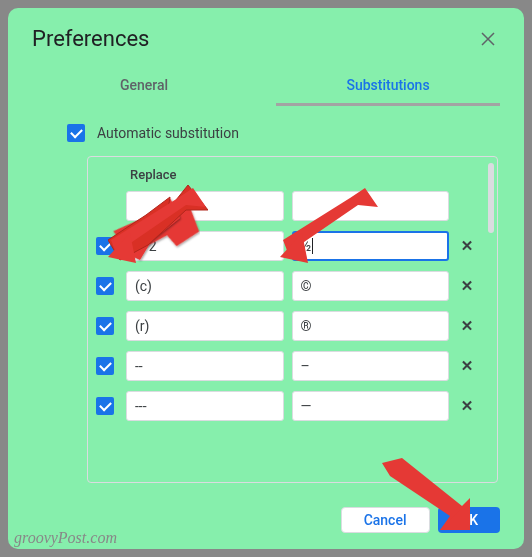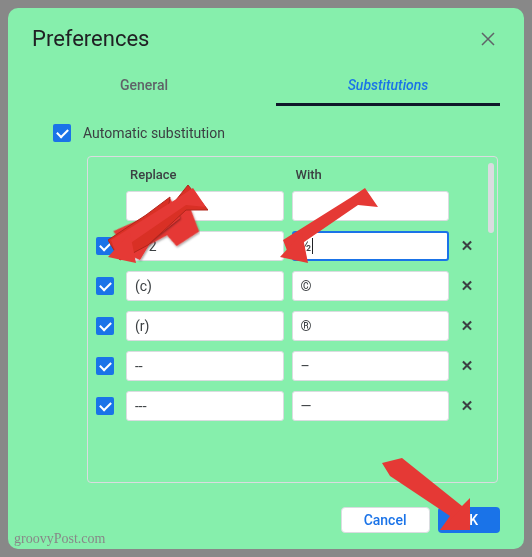--- a/index.html
+++ b/index.html
@@ -63,8 +63,7 @@
     }
     .tab.active {
       color: #1a73e8;
-      border-bottom: 3px solid #0f172a;
-      font-style: italic;
+      border-bottom: 3px solid #a3a3a3;
     }
     .body {
       padding: 18px 26px 10px 42px;

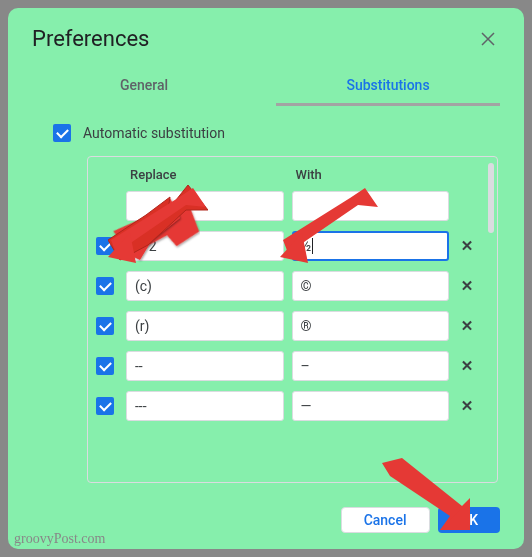--- a/index.html
+++ b/index.html
@@ -77,7 +77,7 @@
       align-items: center;
       gap: 12px;
       margin-bottom: 14px;
-      margin-left: 3px;
+      margin-left: 17px;
     }
     .chk {
       width: 18px;

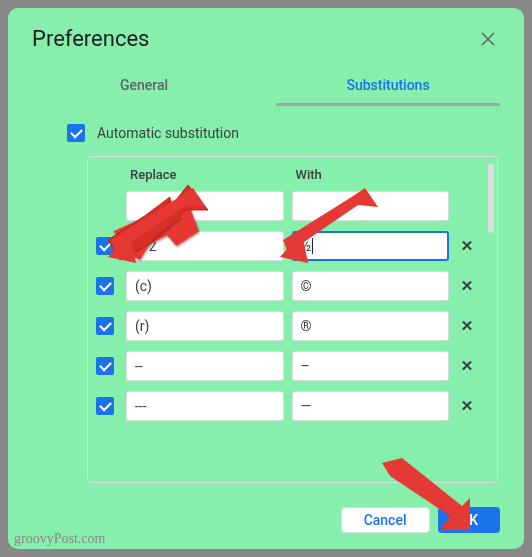--- a/index.html
+++ b/index.html
@@ -251,7 +251,6 @@
         <div class="head-row">
           <div class="col-chk"></div>
           <div class="col-replace col-head">Replace</div>
-          <div class="col-with col-head">With</div>
           <div class="col-del"></div>
         </div>
 

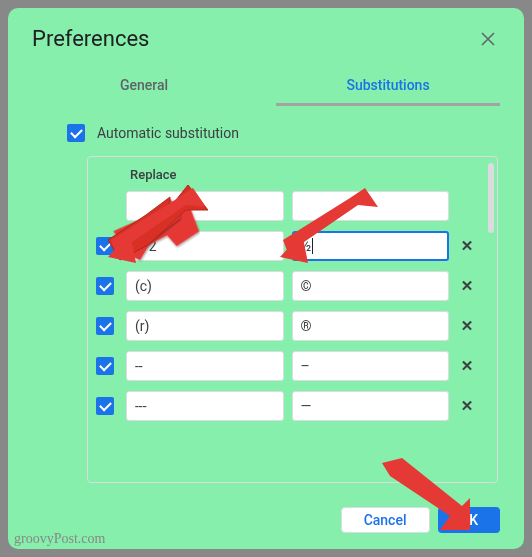--- a/index.html
+++ b/index.html
@@ -203,8 +203,9 @@
       position: absolute;
       bottom: 10px;
       left: 14px;
-      font-size: 14px;
+      font-size: 16px;
       color: #888;
+      font-style: italic;
       font-family: Georgia, serif;
     }
     .arrow {

